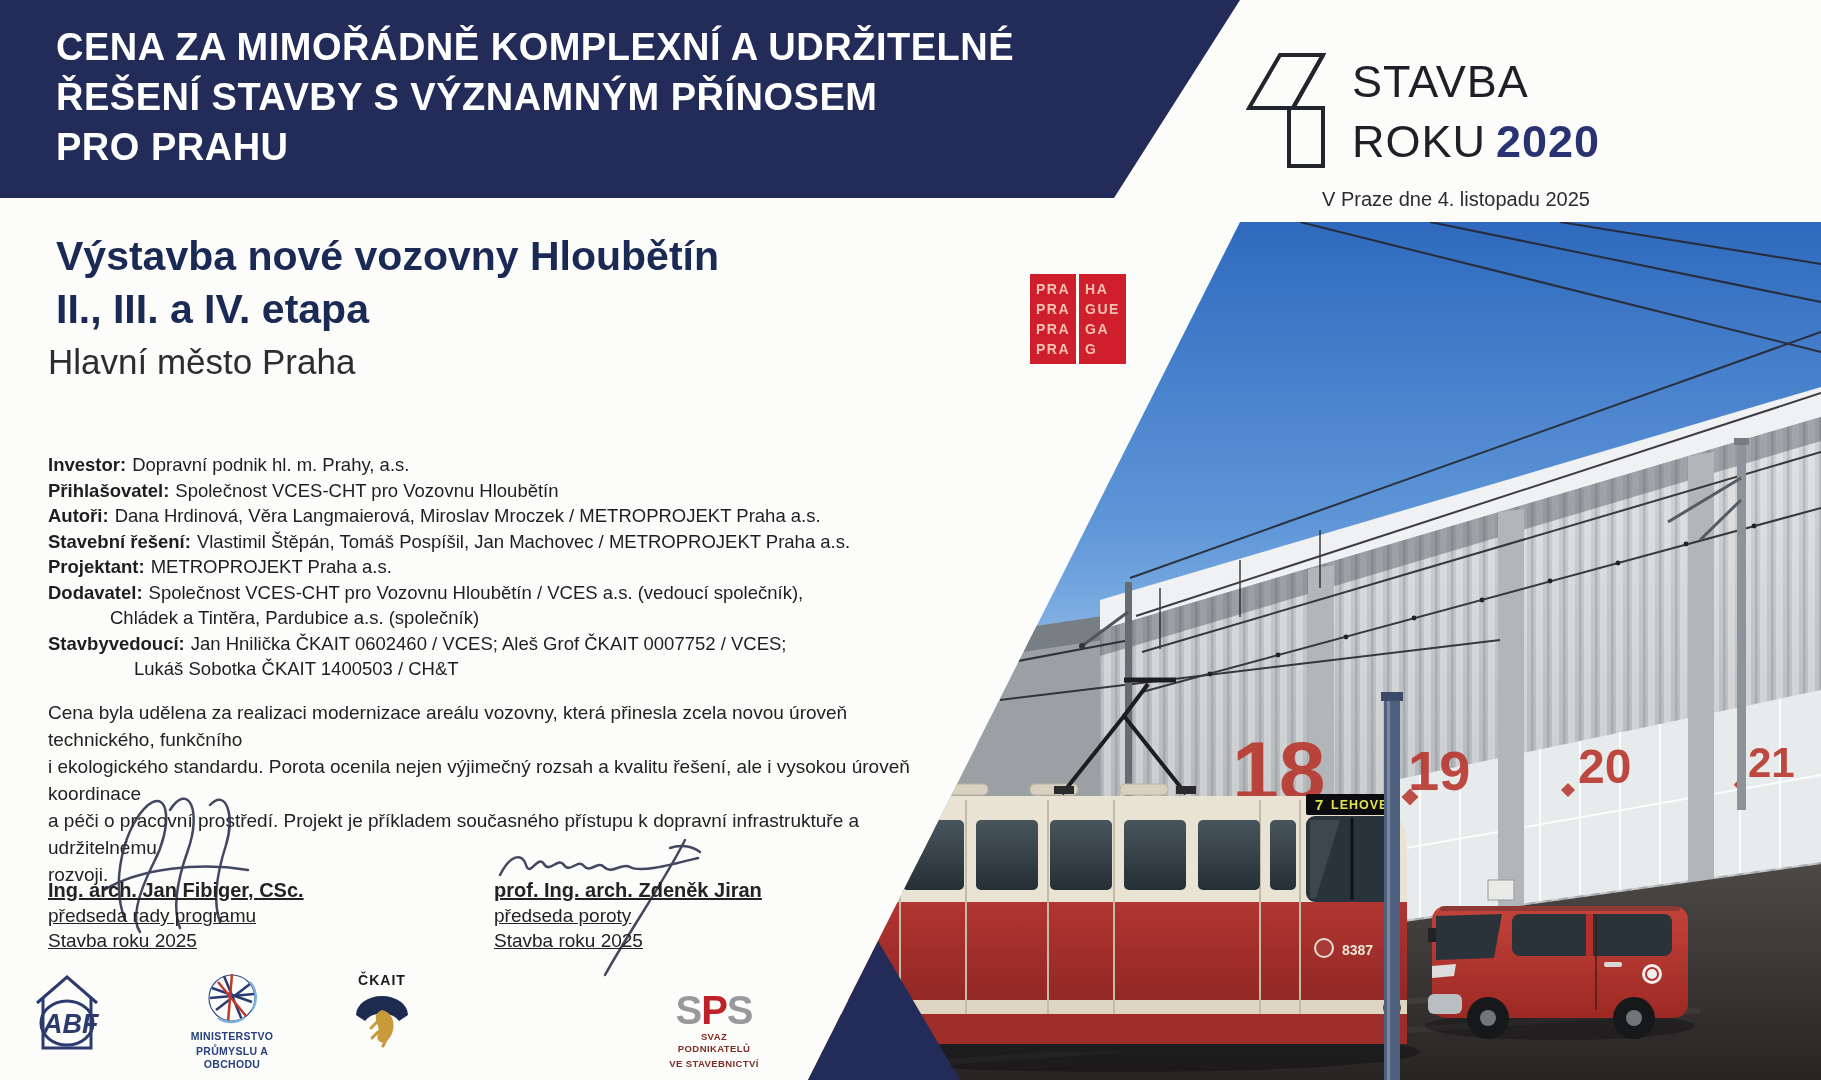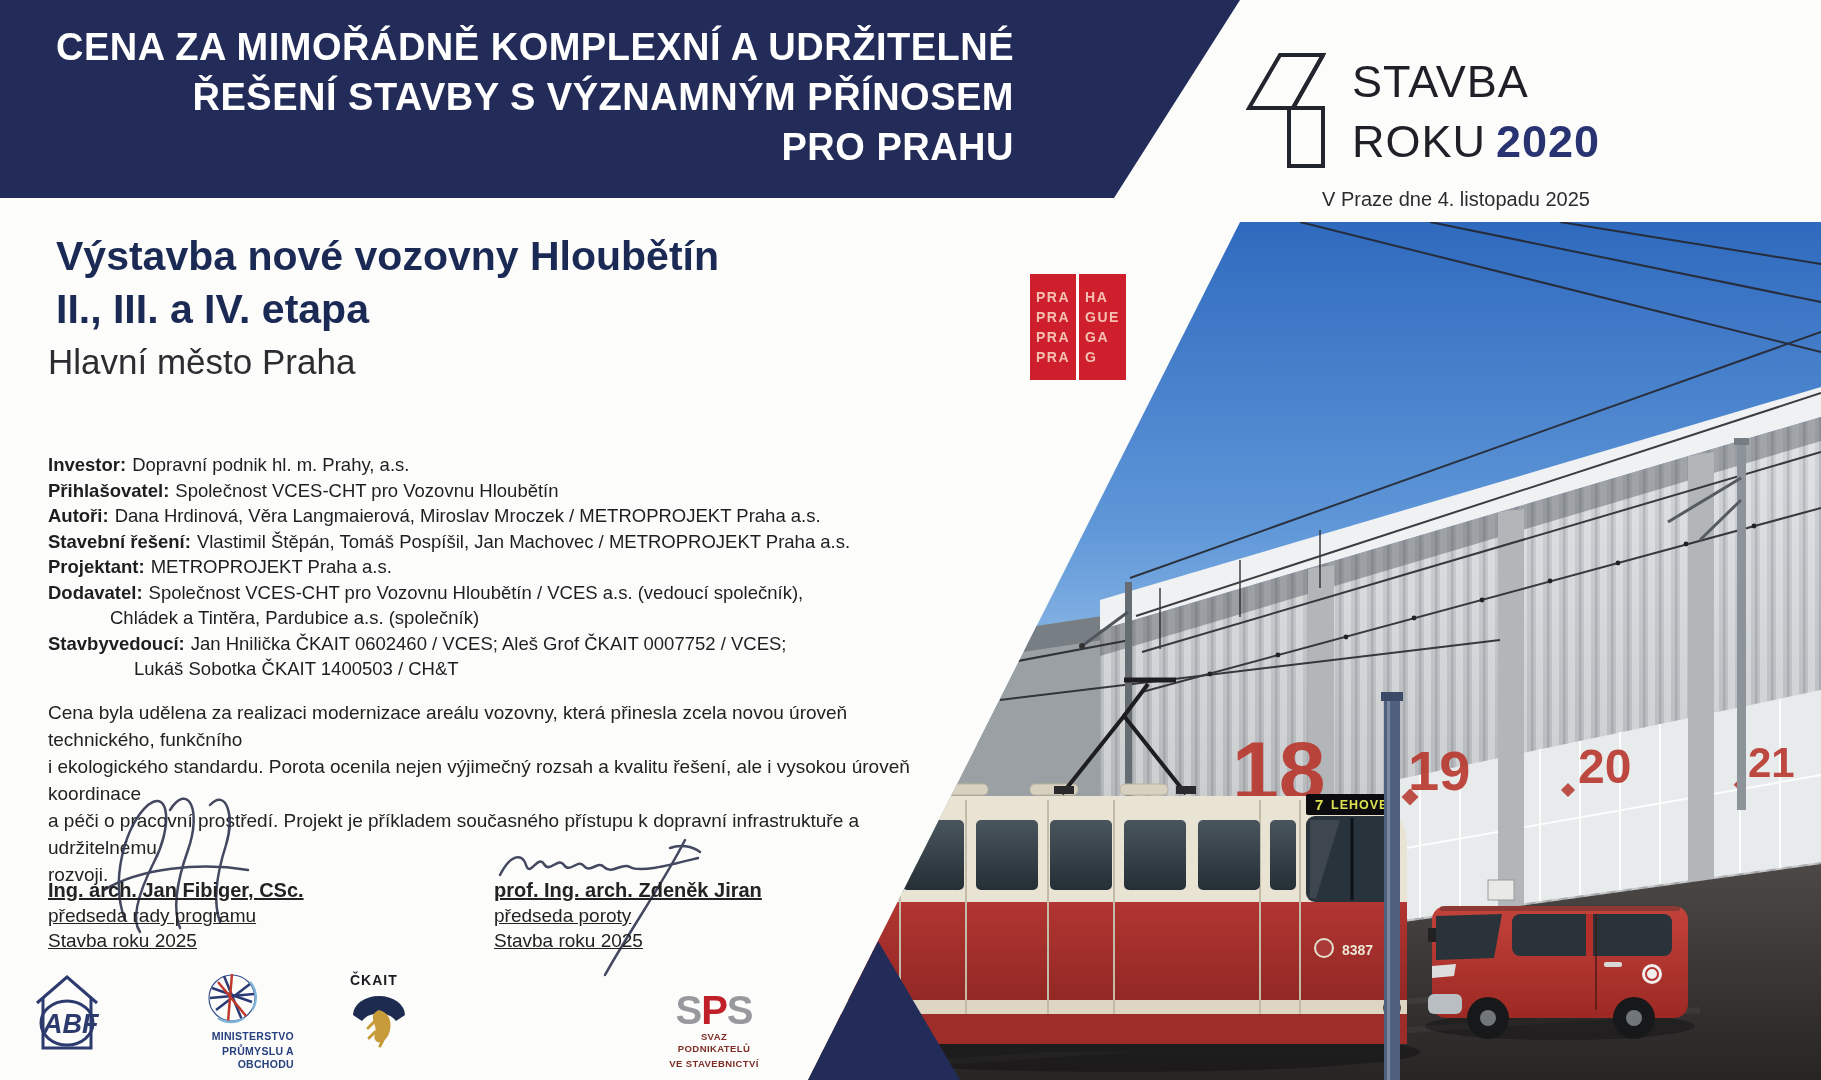--- a/index.html
+++ b/index.html
@@ -9,7 +9,7 @@
 
   
   .banner { position:absolute; left:0; top:0; width:1821px; height:198px;
-            background:#232c59; clip-path:polygon(0 0,1240px 0,1114px 198px,0 198px);text-align:right; }
+            background:#232c59; clip-path:polygon(0 0,1240px 0,1114px 198px,0 198px); }
   .banner-title { position:absolute; left:56px; top:22px; font-size:38px; font-weight:bold;
                   color:#ffffff; line-height:50px; letter-spacing:.5px; white-space:pre-line; }
 

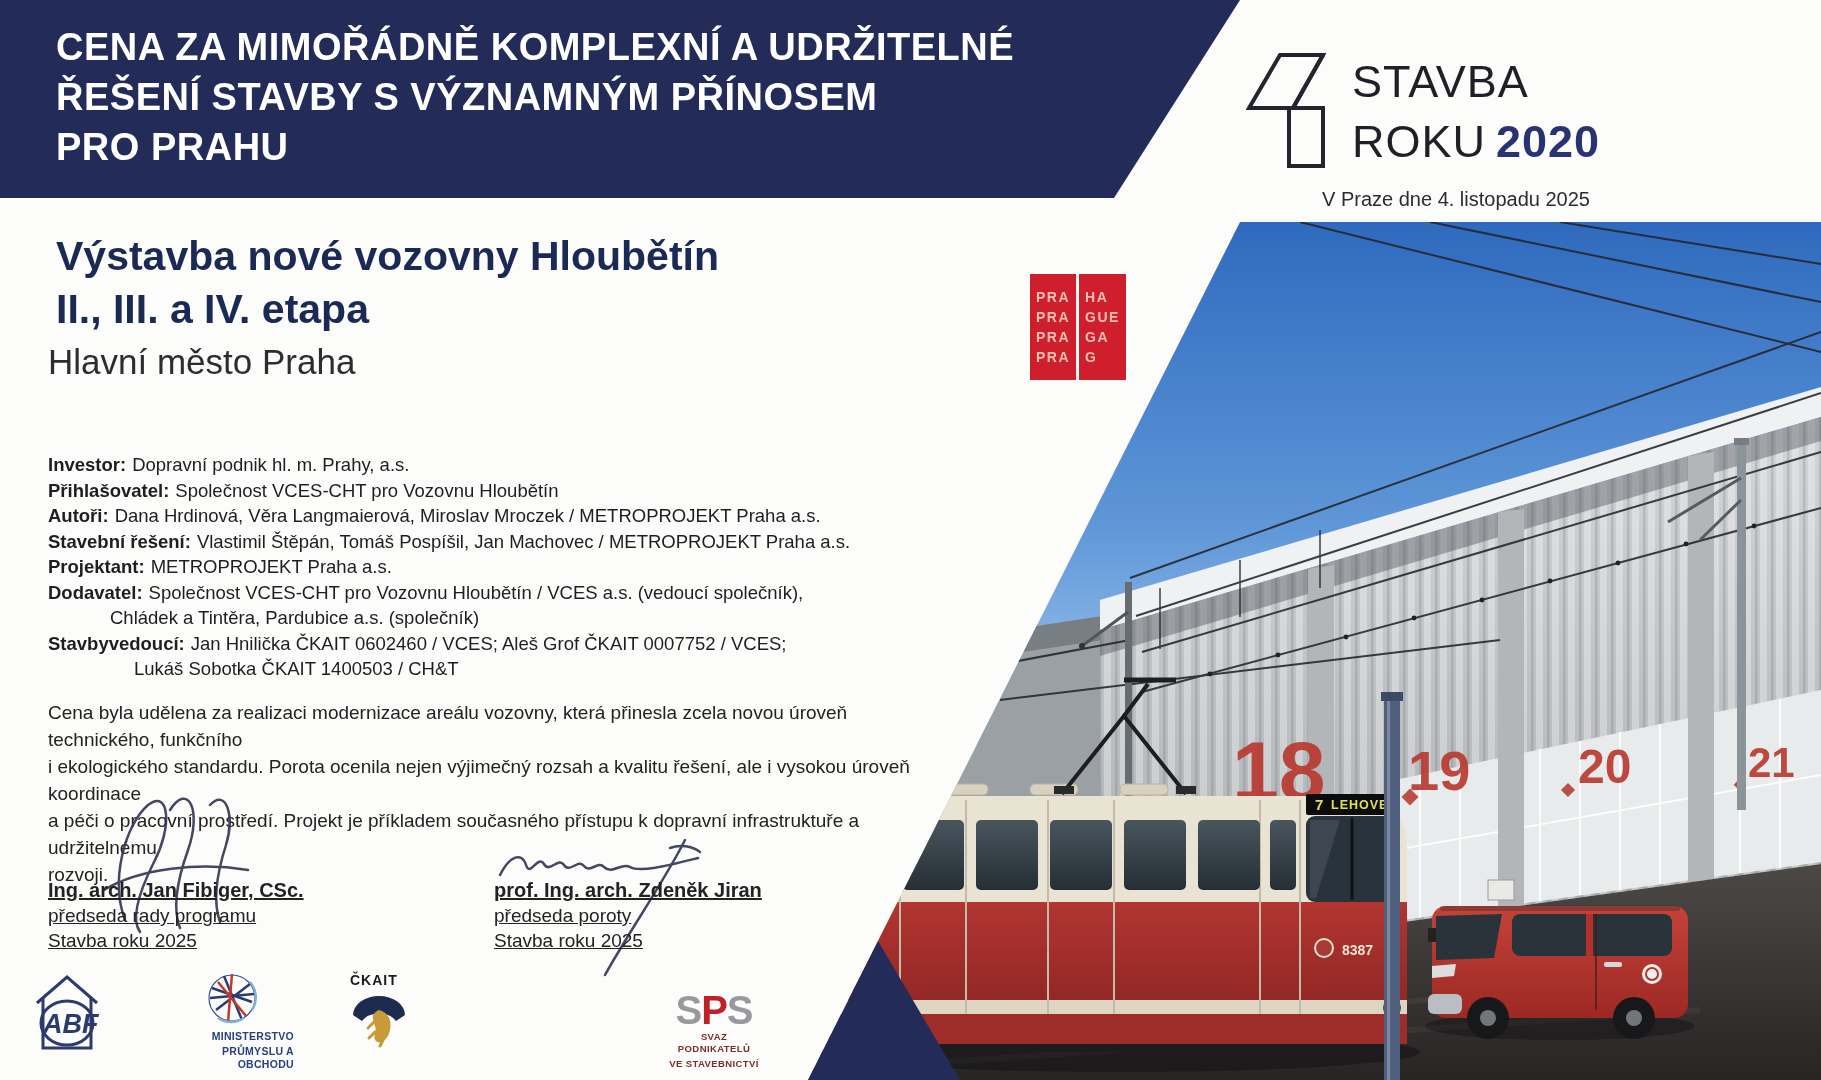--- a/index.html
+++ b/index.html
@@ -23,7 +23,7 @@
   
   .praha-logo { position:absolute; left:1030px; top:274px; display:flex; gap:3px; }
   .praha-col { background:#cf1f2d; color:#f5c0b2; font-weight:bold; font-size:14px;
-               line-height:20px; letter-spacing:1.5px; padding:13px 6px; }
+               line-height:20px; letter-spacing:1.5px; padding:5px 6px; }
   .praha-col div { height:20px; }
 
   

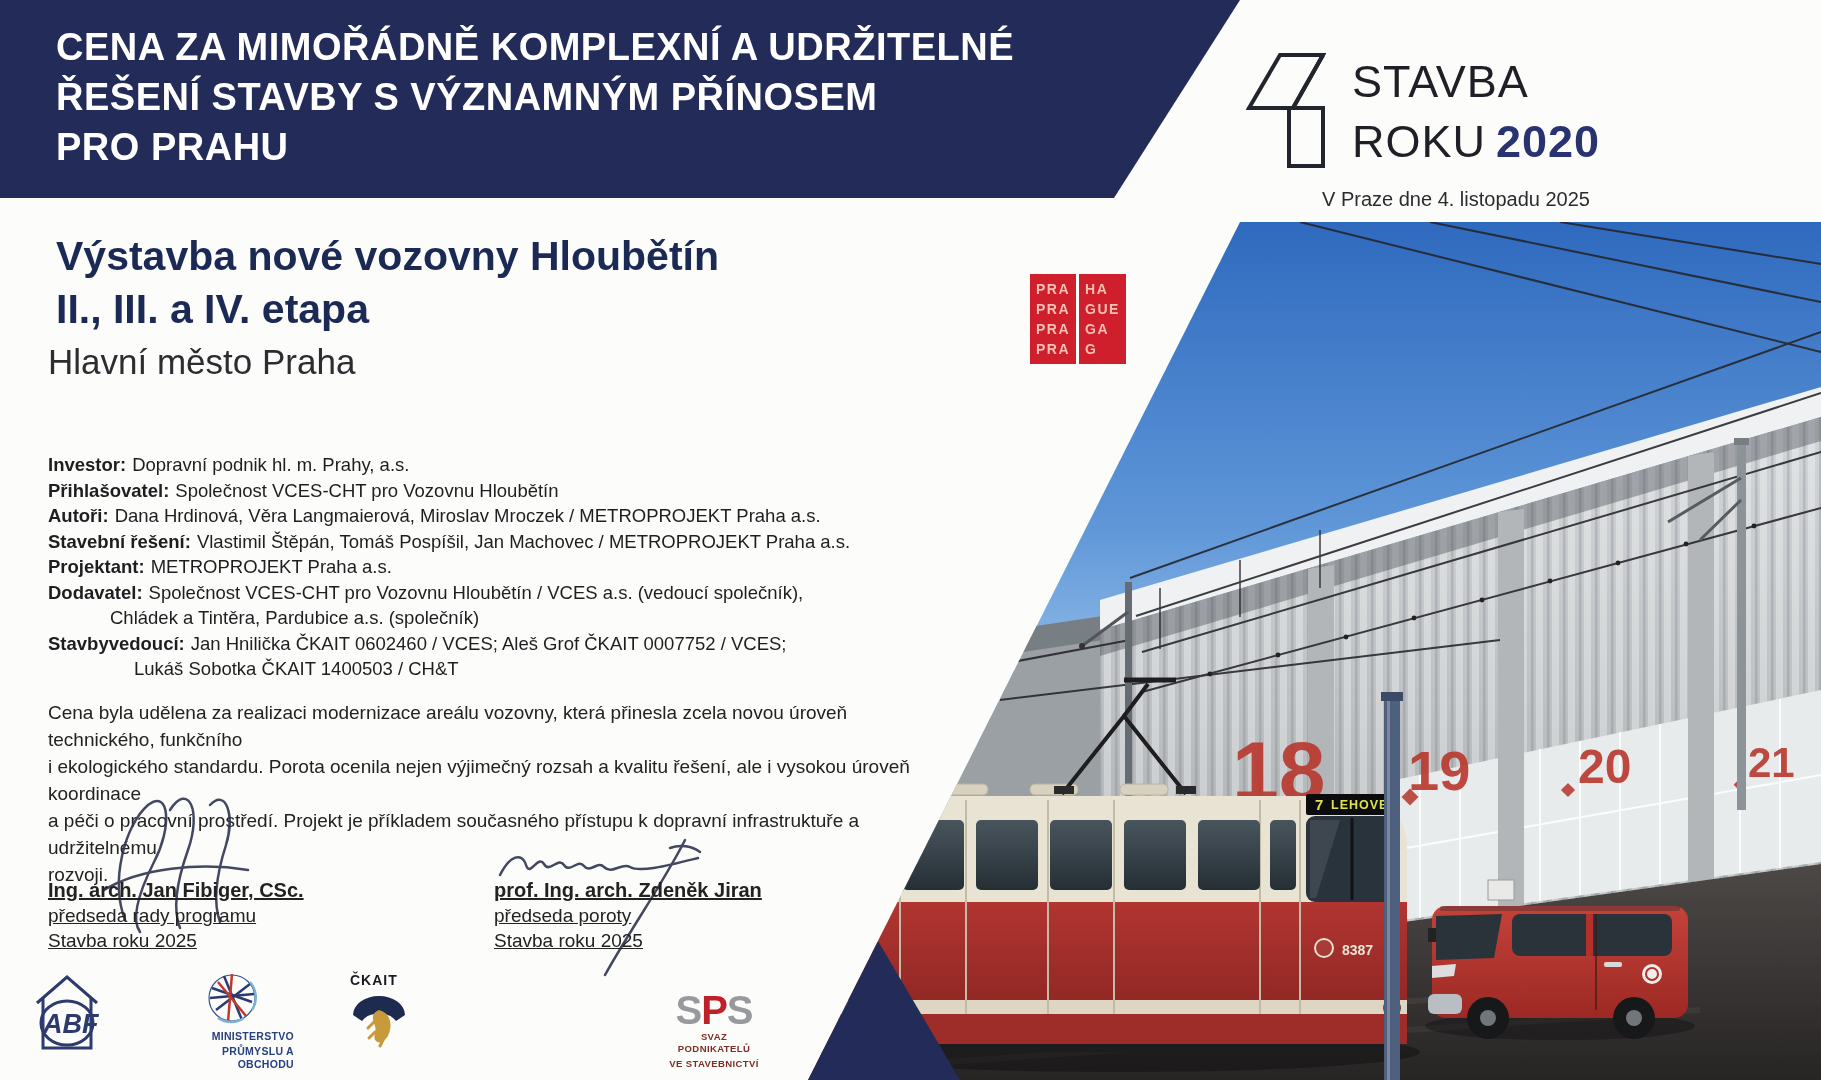--- a/index.html
+++ b/index.html
@@ -52,7 +52,7 @@
   .abf-logo { position:absolute; left:34px; top:974px; }
   .ministry-logo { position:absolute; left:170px; top:972px; width:124px; text-align:center; }
   .mpo-text { font-size:10.5px; font-weight:bold; color:#27407e; line-height:13px; letter-spacing:.3px; margin-top:2px;text-align:right; }
-  .ckait-logo { position:absolute; left:350px; top:972px; width:64px; }
+  .ckait-logo { position:absolute; left:350px; top:972px; width:64px; text-align:center; }
   .ckait-label { font-size:14px; font-weight:bold; color:#191a1f; letter-spacing:1px; }
   .sps-logo { position:absolute; left:664px; top:992px; width:100px; text-align:center; }
   .sps-letters span { font-size:40px; font-weight:bold; line-height:36px; letter-spacing:-1px; }

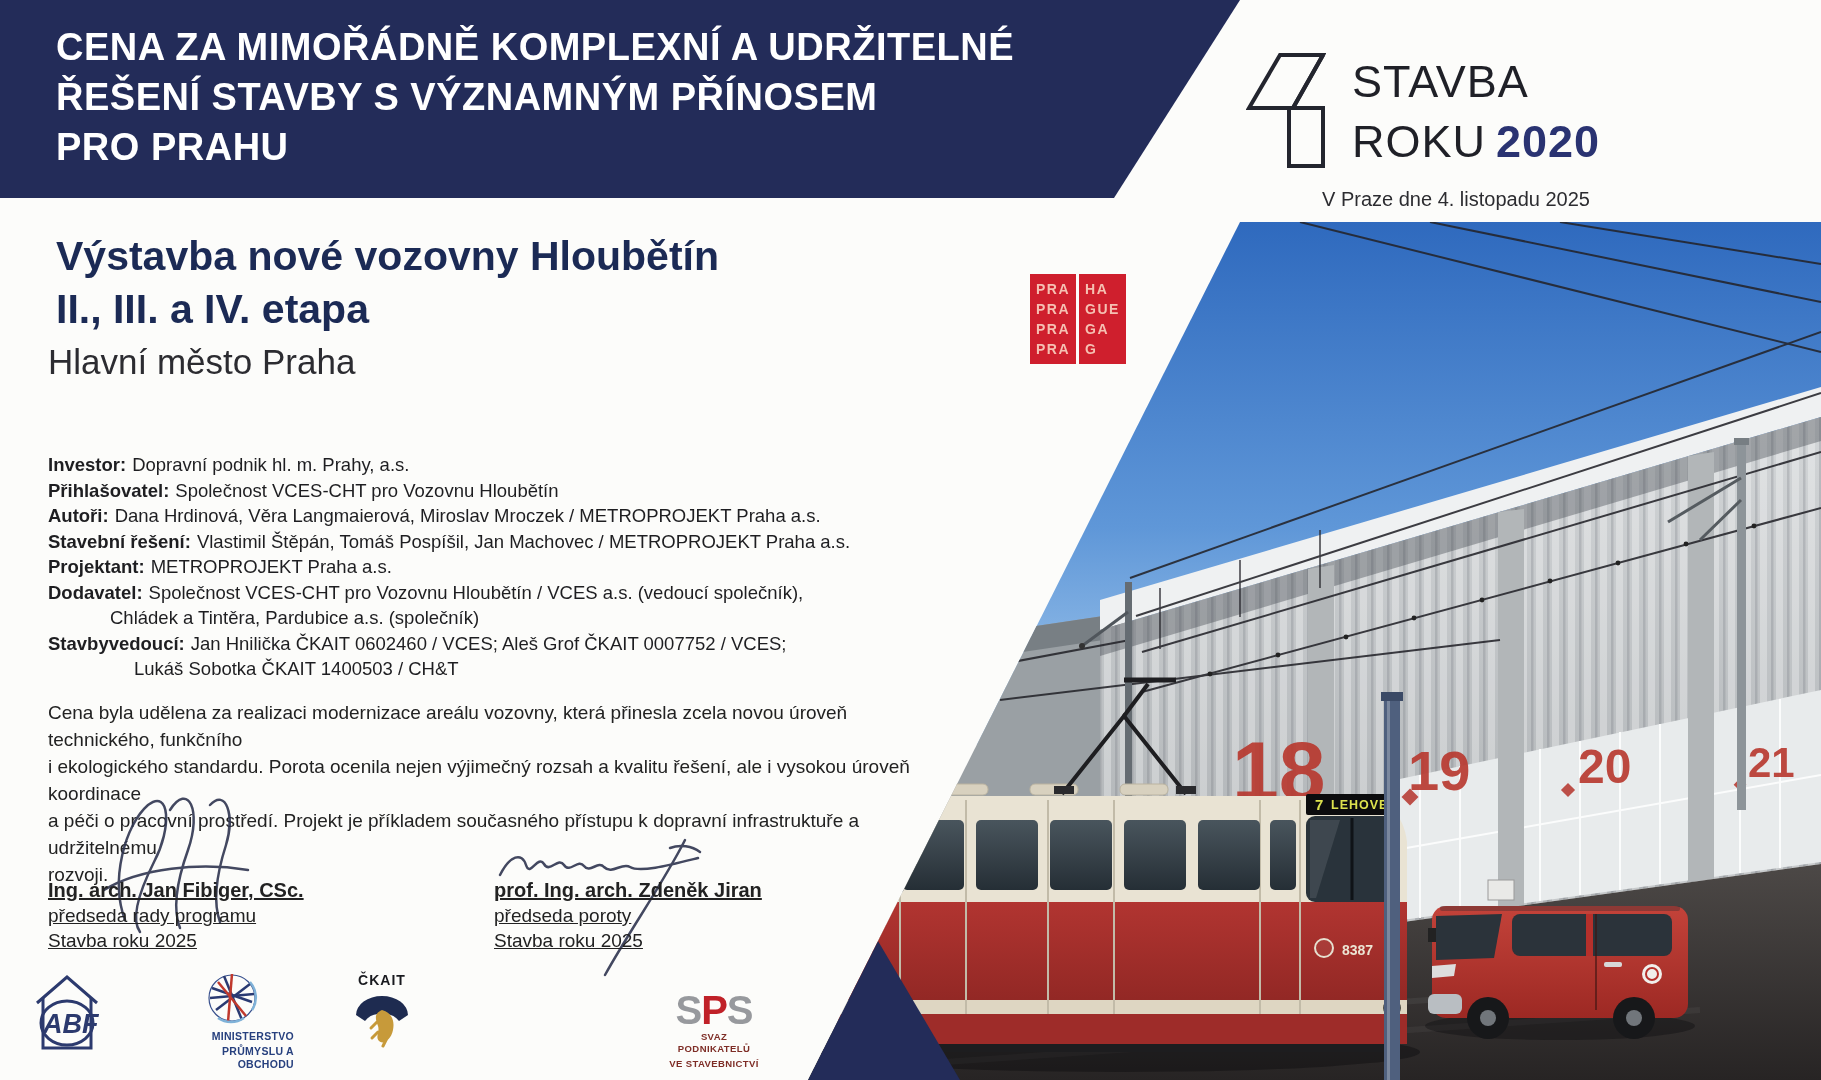--- a/index.html
+++ b/index.html
@@ -51,7 +51,7 @@
   
   .abf-logo { position:absolute; left:34px; top:974px; }
   .ministry-logo { position:absolute; left:170px; top:972px; width:124px; text-align:center; }
-  .mpo-text { font-size:10.5px; font-weight:bold; color:#27407e; line-height:13px; letter-spacing:.3px; margin-top:2px;text-align:right; }
+  .mpo-text { font-size:10.5px; font-weight:bold; color:#27407e; line-height:13px; letter-spacing:.3px; margin-top:2px; }
   .ckait-logo { position:absolute; left:350px; top:972px; width:64px; text-align:center; }
   .ckait-label { font-size:14px; font-weight:bold; color:#191a1f; letter-spacing:1px; }
   .sps-logo { position:absolute; left:664px; top:992px; width:100px; text-align:center; }

